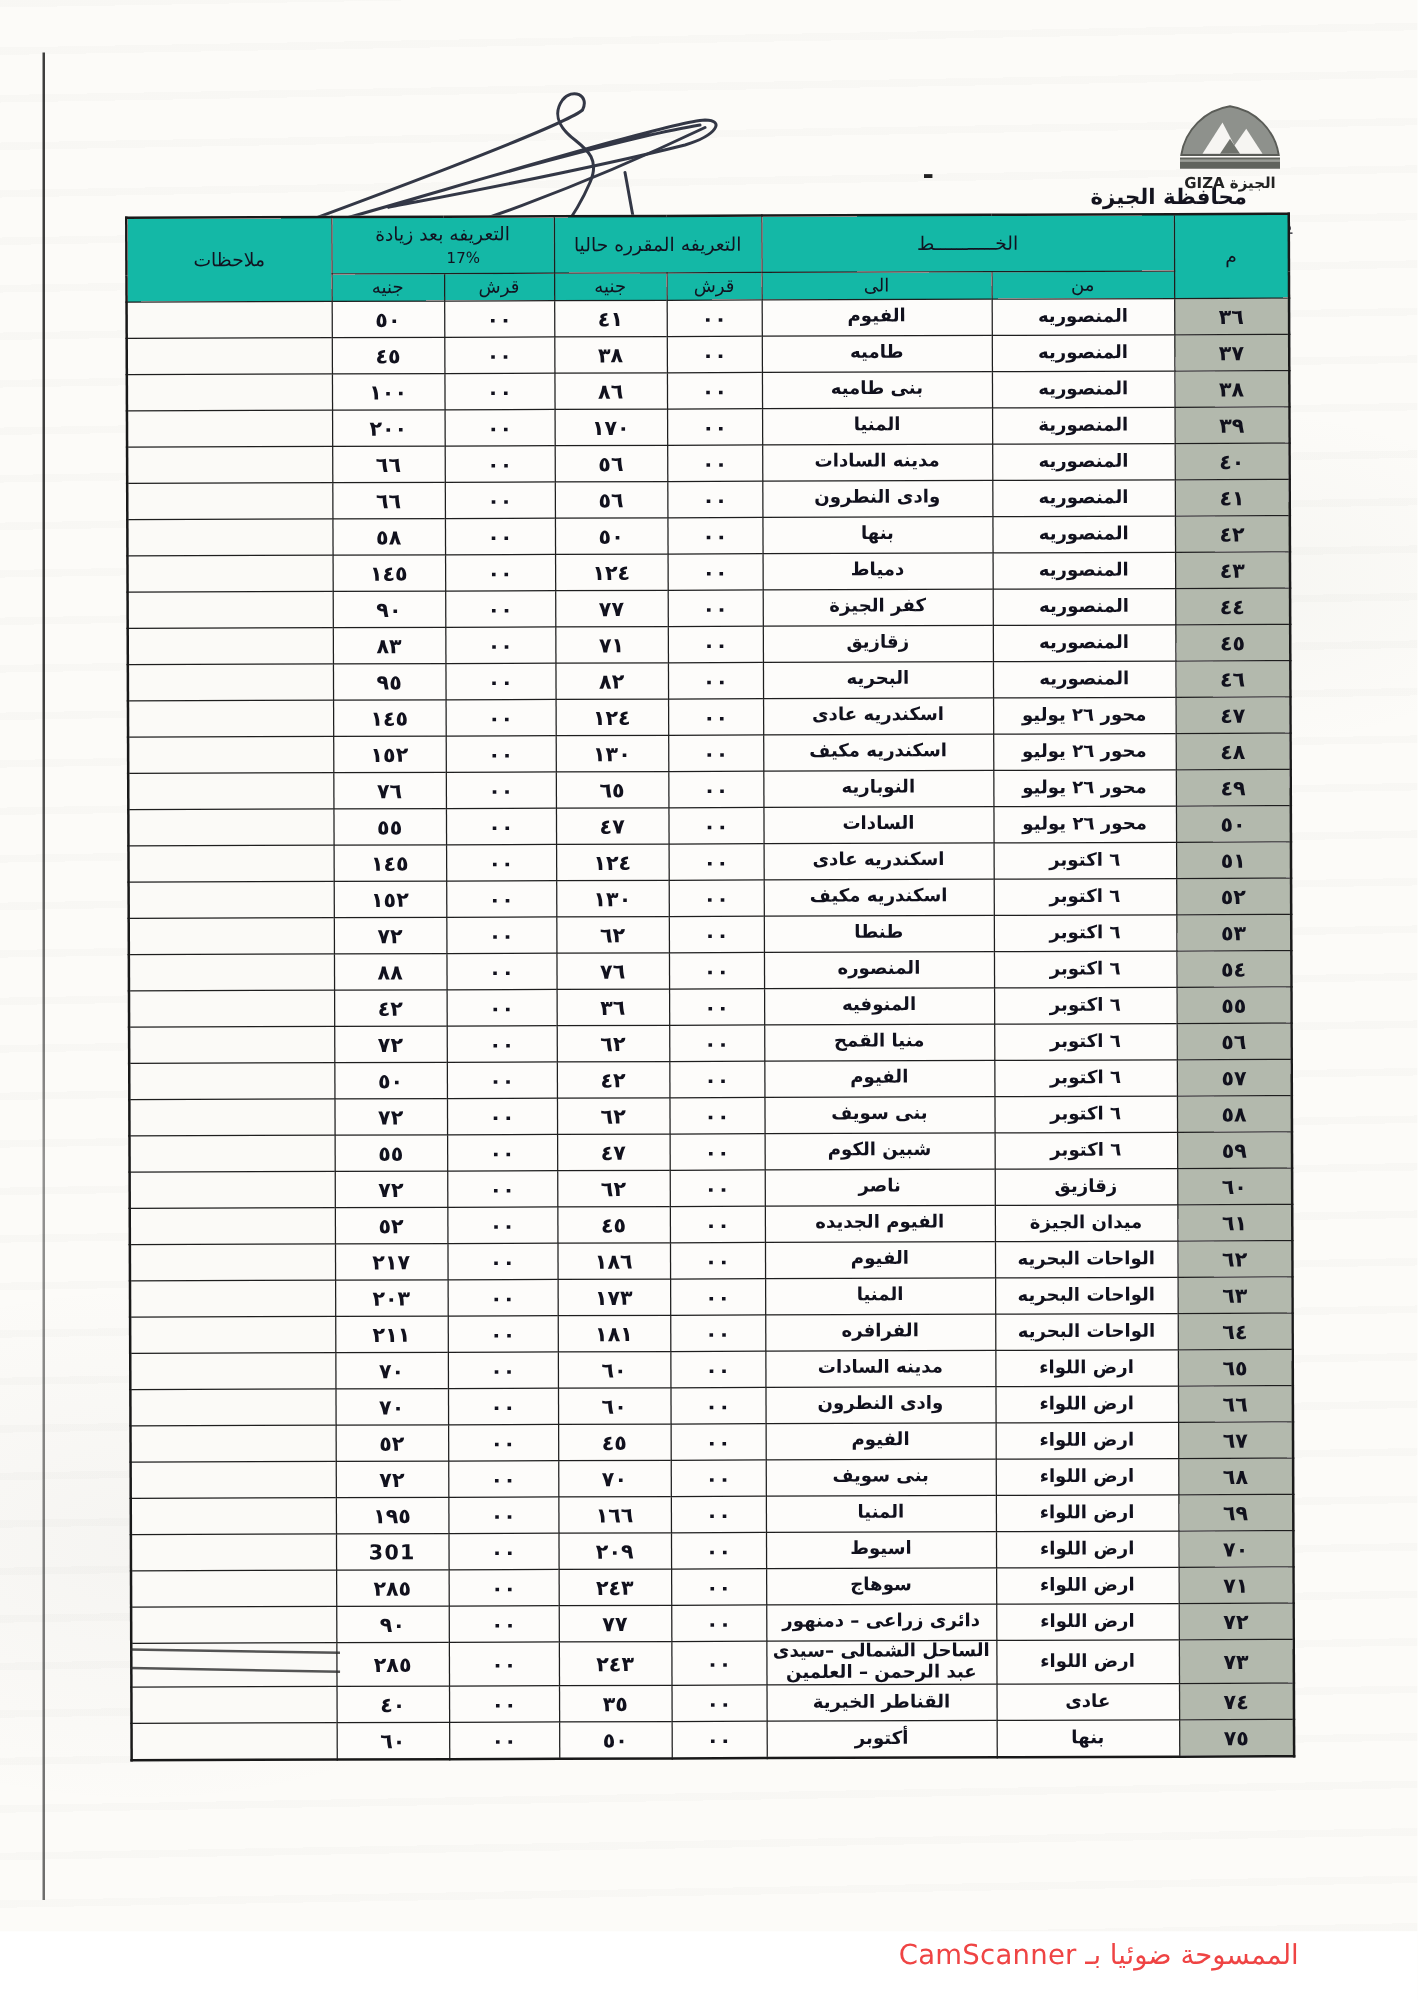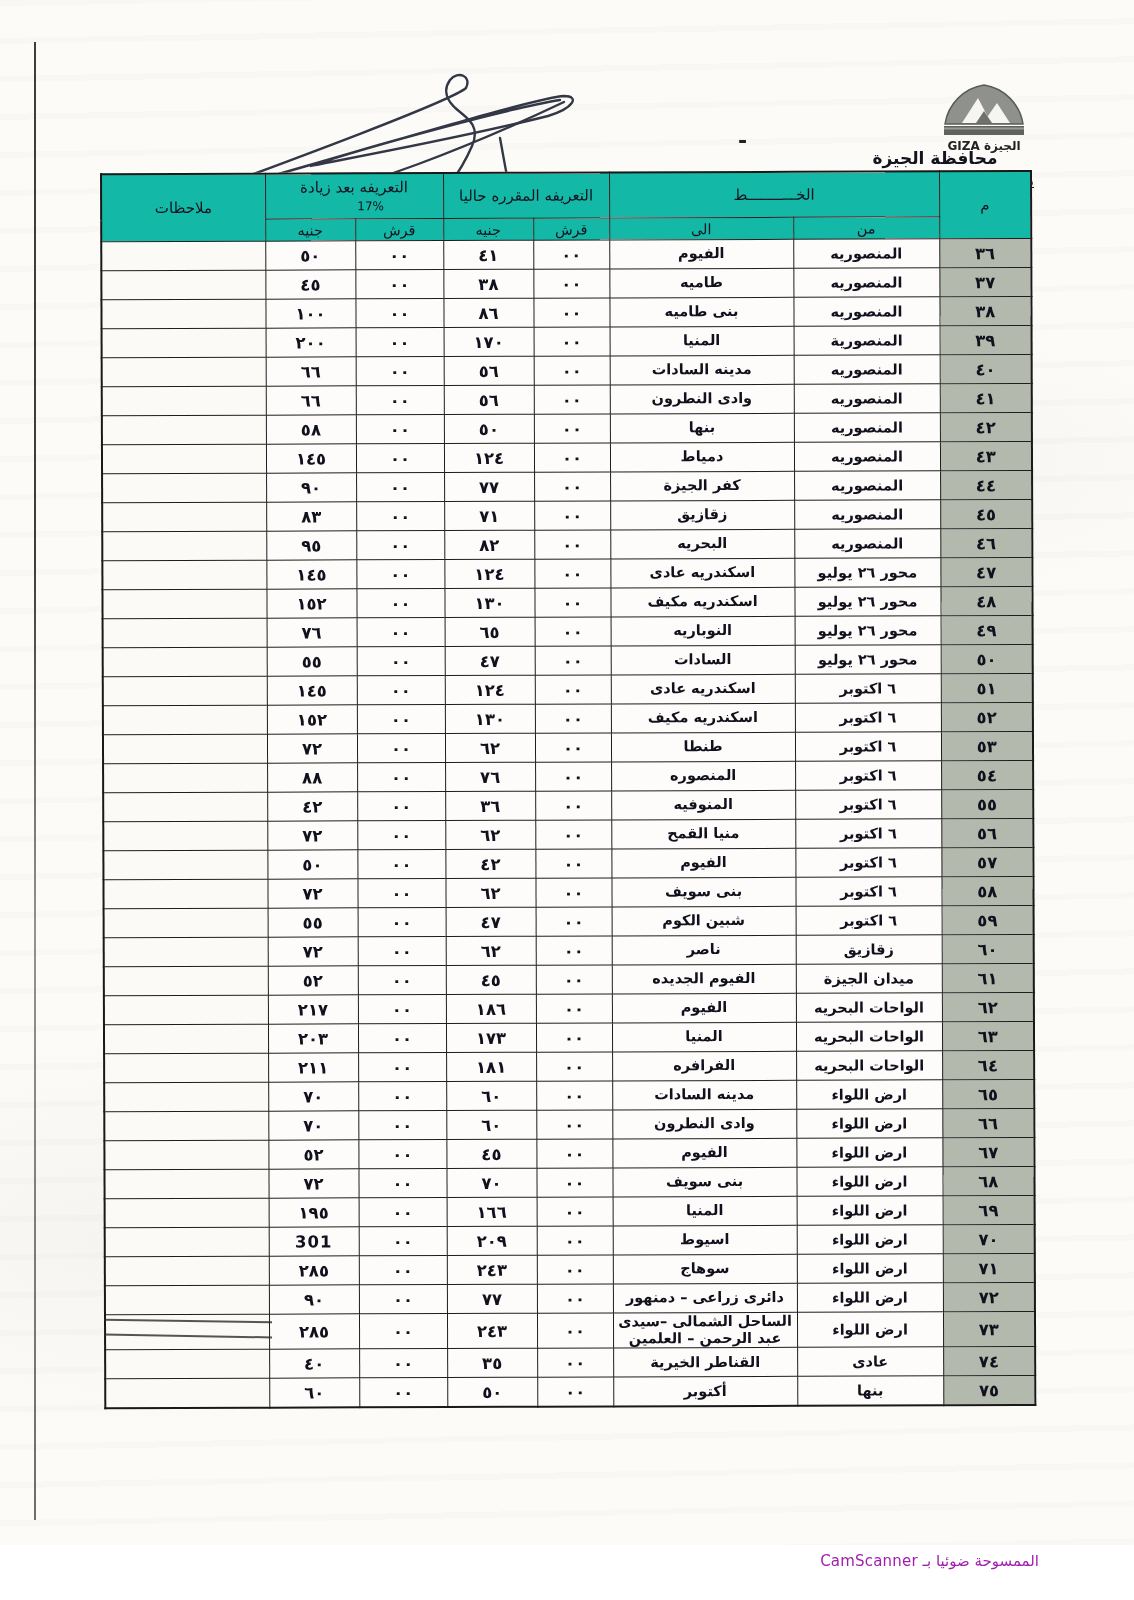--- a/index.html
+++ b/index.html
@@ -59,7 +59,7 @@
   
   .footer-scan{
     position:absolute;right:95px;top:1552px;direction:rtl;
-    font-size:15px;color:#a21caf;letter-spacing:.2px;text-align:right;
+    font-size:22px;color:#ef4444;letter-spacing:.2px;text-align:right;
   }
   .logo{position:absolute;right:102px;top:82px;}
 </style>

